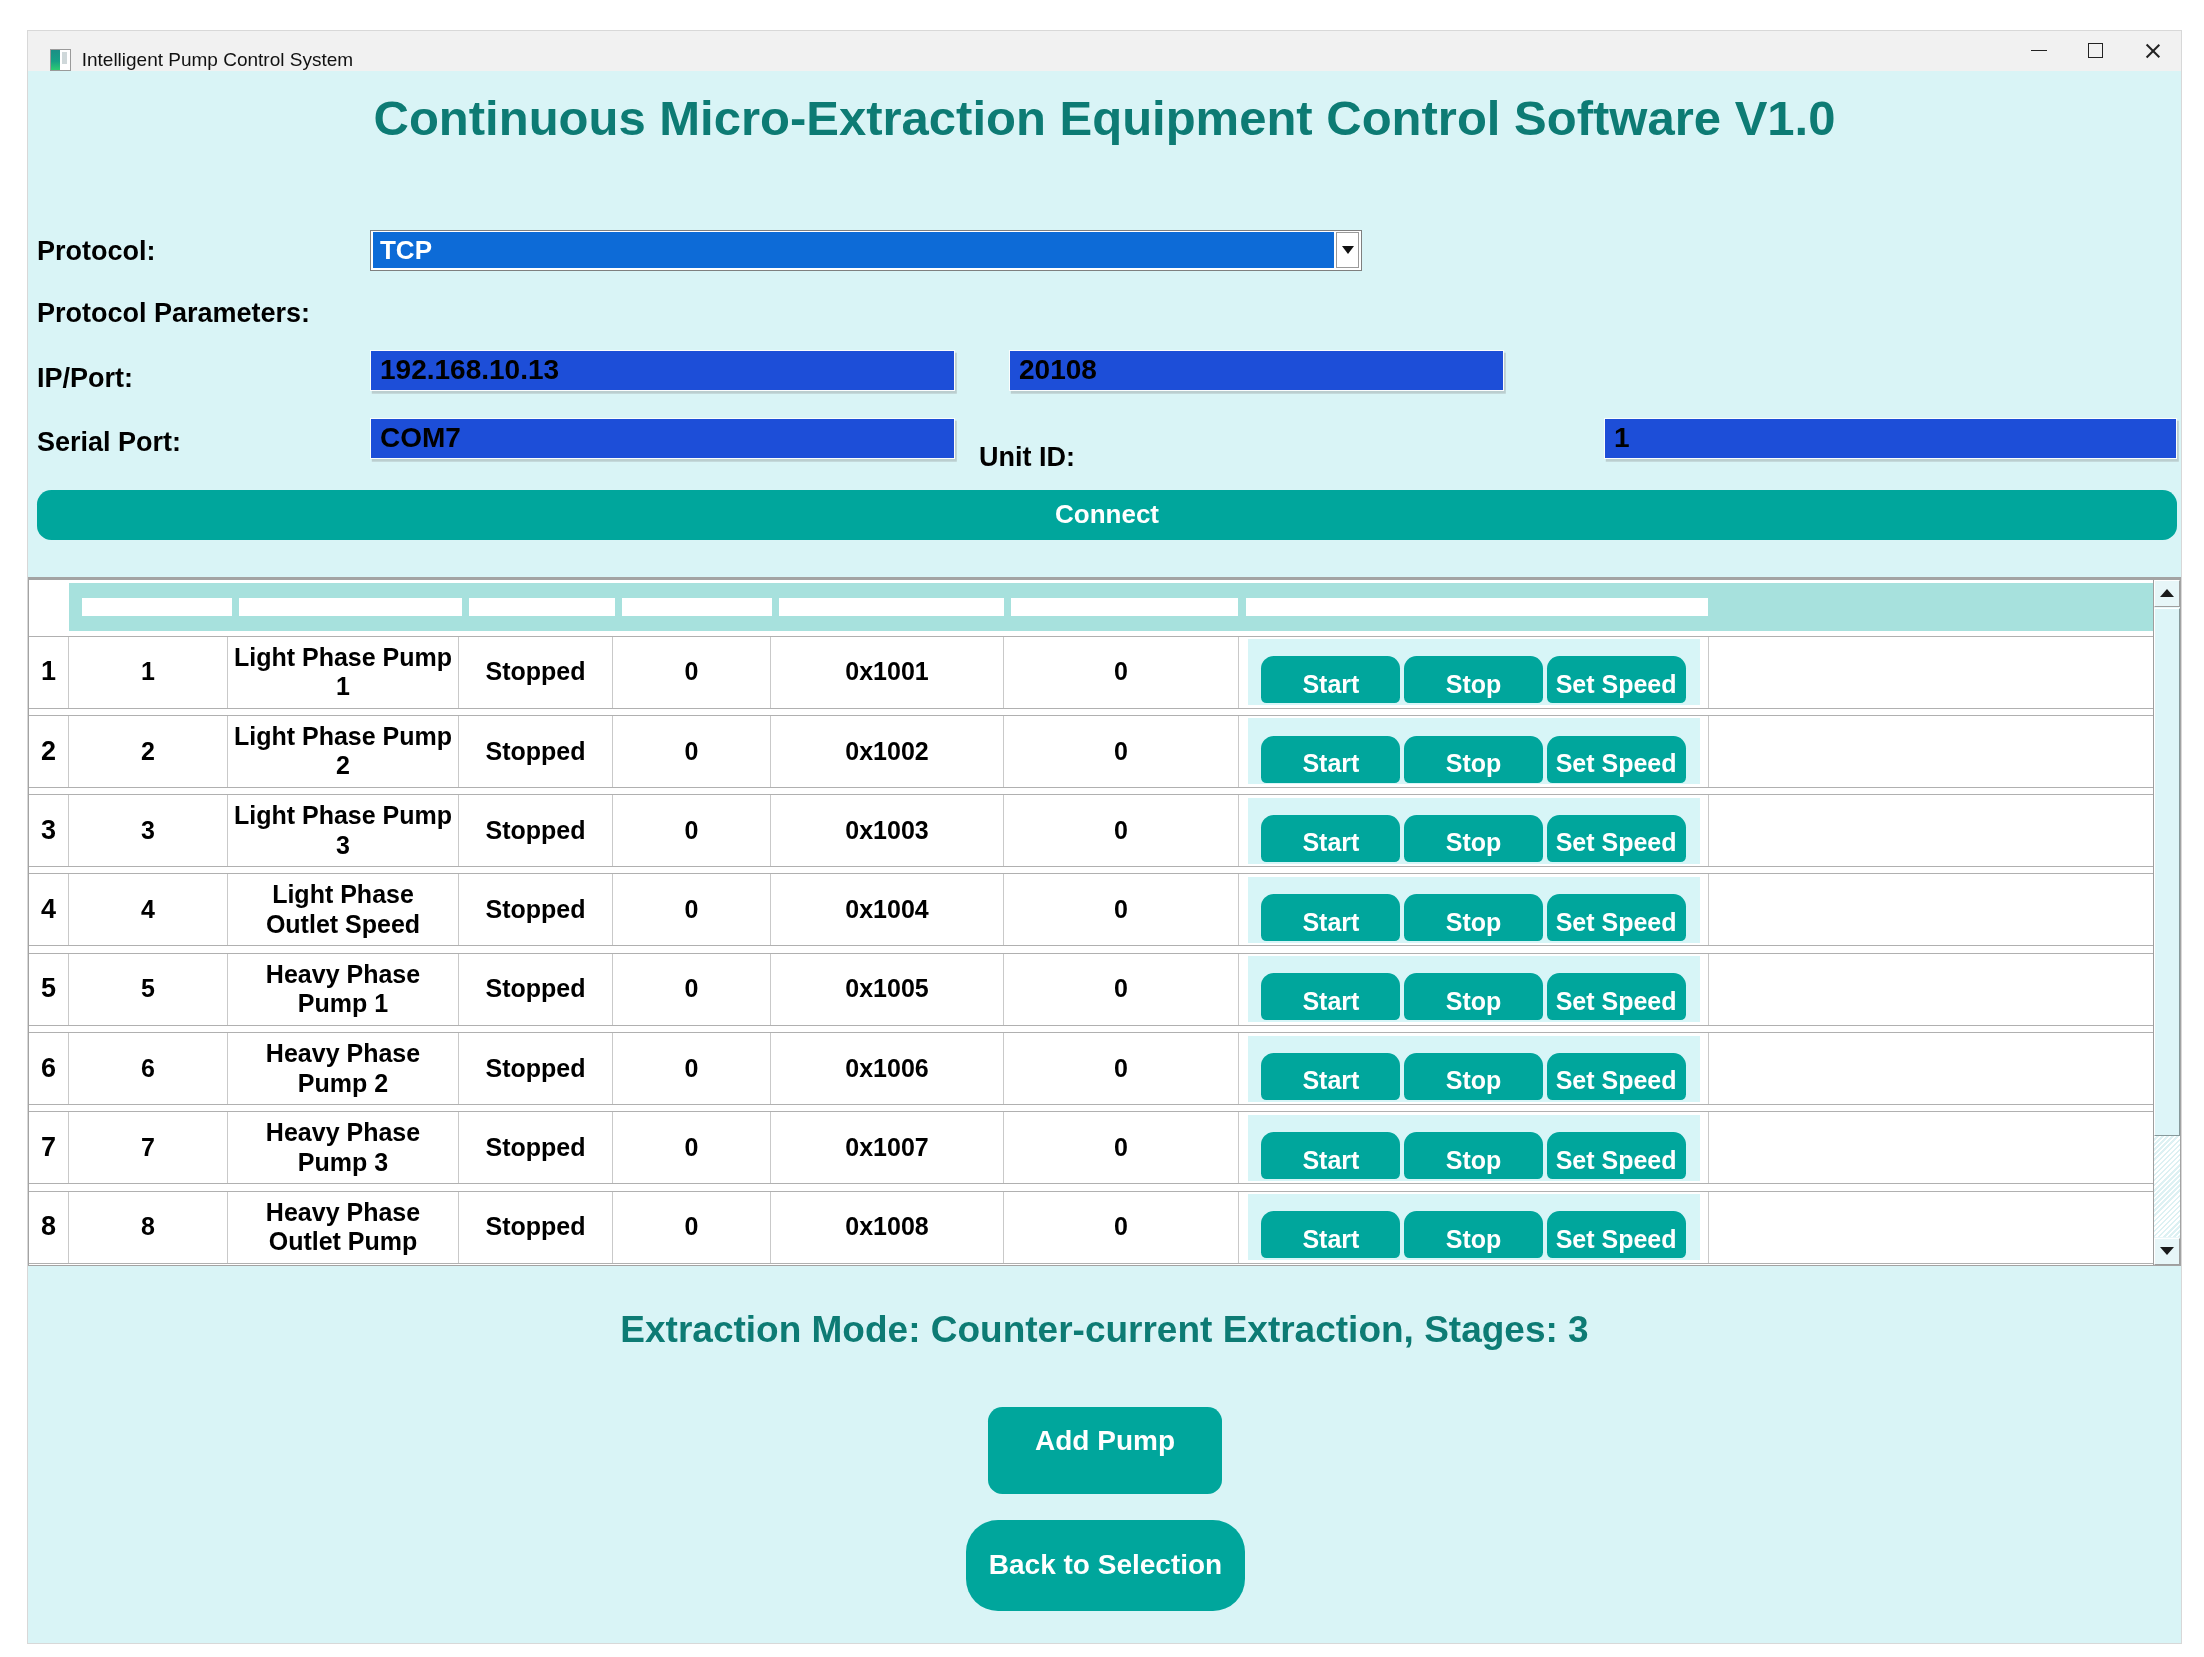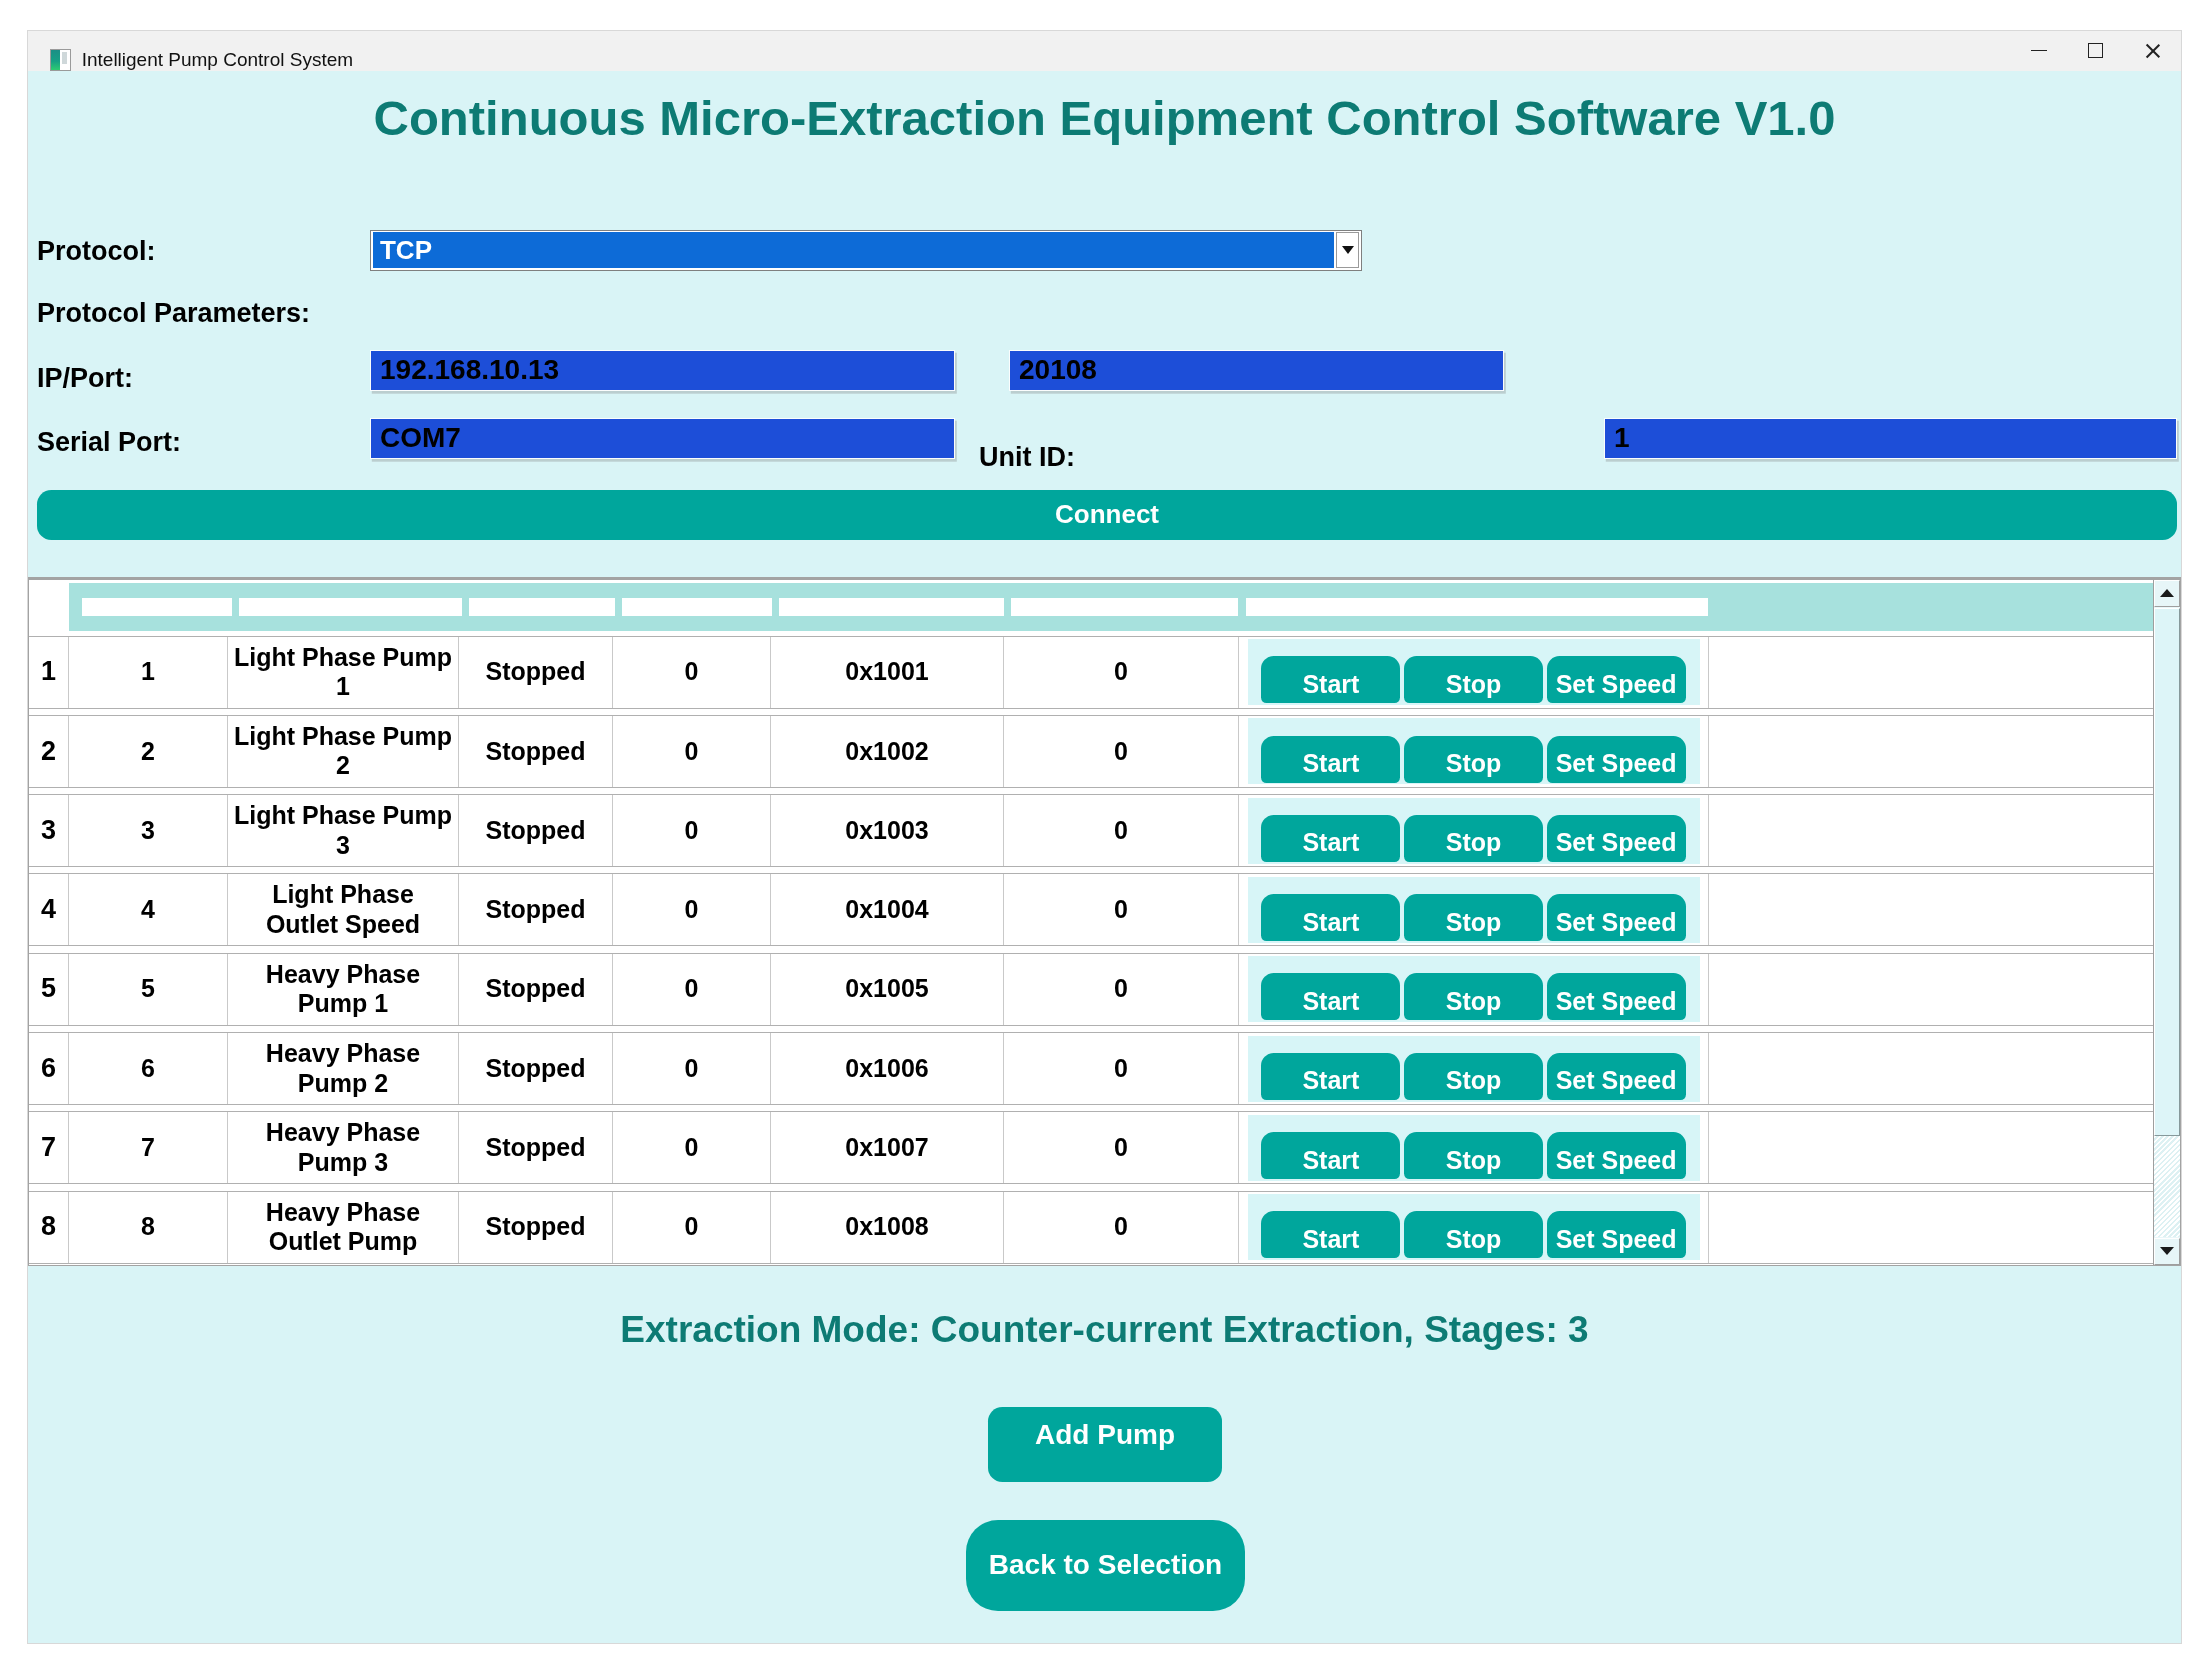--- a/index.html
+++ b/index.html
@@ -66,7 +66,7 @@
 
   
   .mode-text { position:absolute; left:0; top:1238px; width:100%; text-align:center; font-size:37px; font-weight:bold; color:#0d7b74; }
-  .add-pump-btn { position:absolute; left:960px; top:1336px; width:234px; height:75px; background:#00a69c; border:none; border-radius:14.3px; color:#ffffff; font-size:28px; font-weight:bold; font-family:"Liberation Sans", sans-serif; display:flex; align-items:center; justify-content:center; padding-bottom:19px; }
+  .add-pump-btn { position:absolute; left:960px; top:1336px; width:234px; height:87px; background:#00a69c; border:none; border-radius:14.3px; color:#ffffff; font-size:28px; font-weight:bold; font-family:"Liberation Sans", sans-serif; display:flex; align-items:center; justify-content:center; padding-bottom:19px; }
   .back-btn { position:absolute; left:938px; top:1449px; width:279px; height:91px; background:#00a69c; border:none; border-radius:32px; color:#ffffff; font-size:28px; font-weight:bold; font-family:"Liberation Sans", sans-serif; display:flex; align-items:center; justify-content:center; }
 </style>
 </head>

